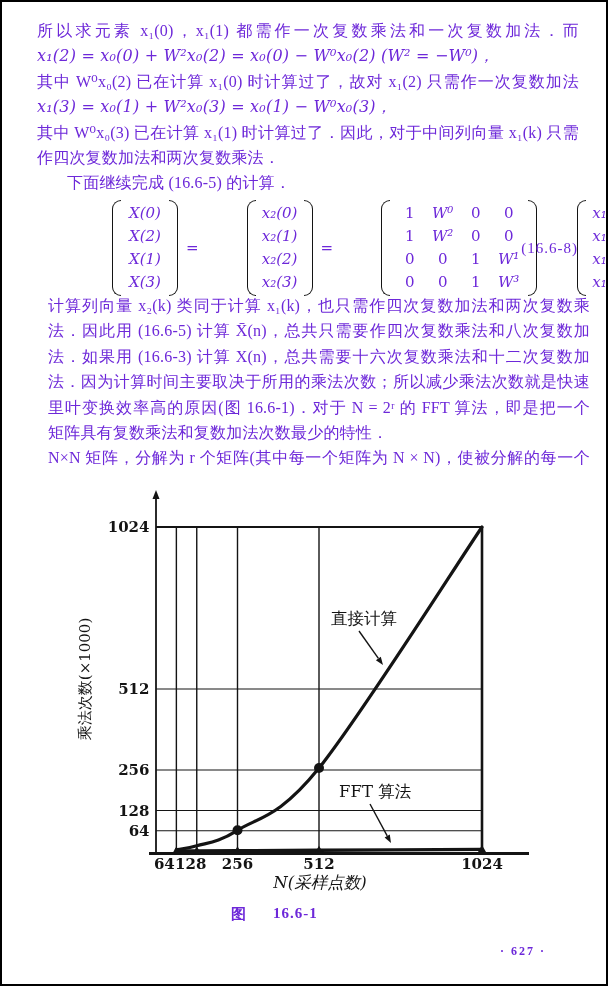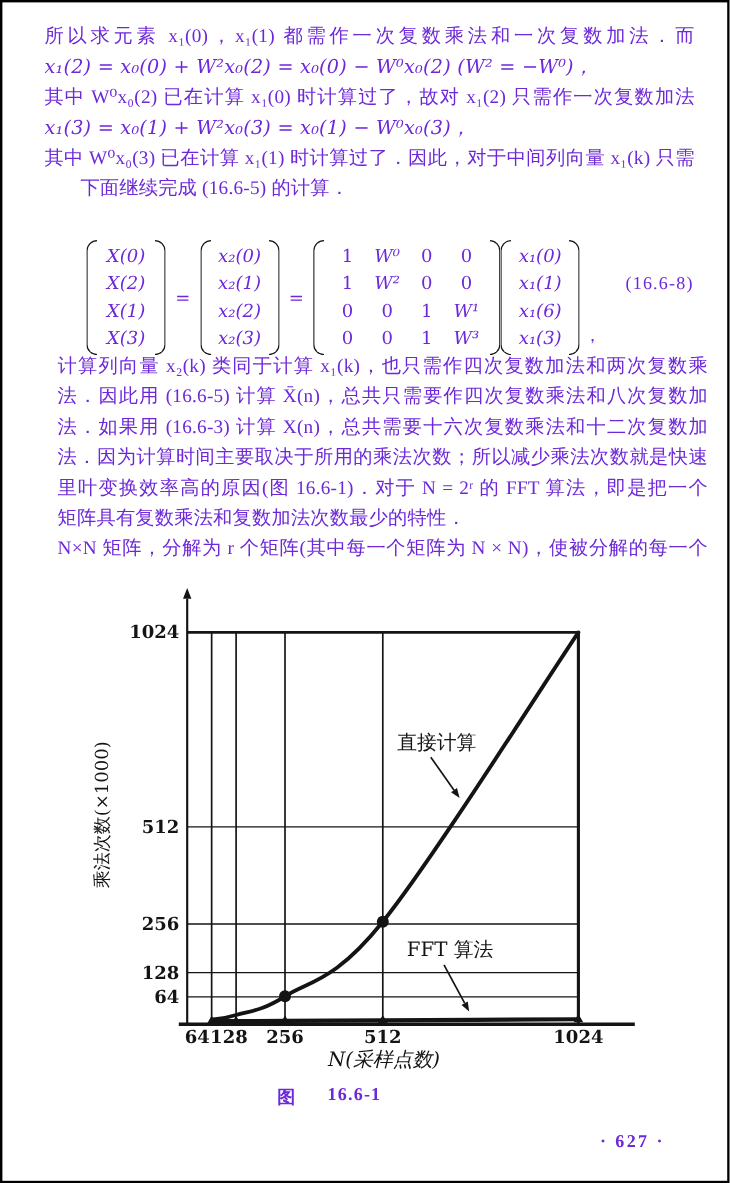--- a/index.html
+++ b/index.html
@@ -63,6 +63,7 @@
     <div class="tline full">其中 W⁰x₀(2) 已在计算 x₁(0) 时计算过了，故对 x₁(2) 只需作一次复数加法</div>
     <div class="tline fcenter">x₁(3) = x₀(1) + W²x₀(3) = x₀(1) − W⁰x₀(3)，</div>
     <div class="tline full">其中 W⁰x₀(3) 已在计算 x₁(1) 时计算过了．因此，对于中间列向量 x₁(k) 只需</div>
+    <div class="tline">作四次复数加法和两次复数乘法．</div>
     <div class="tline indent">下面继续完成 (16.6-5) 的计算．</div>
   </div>
 

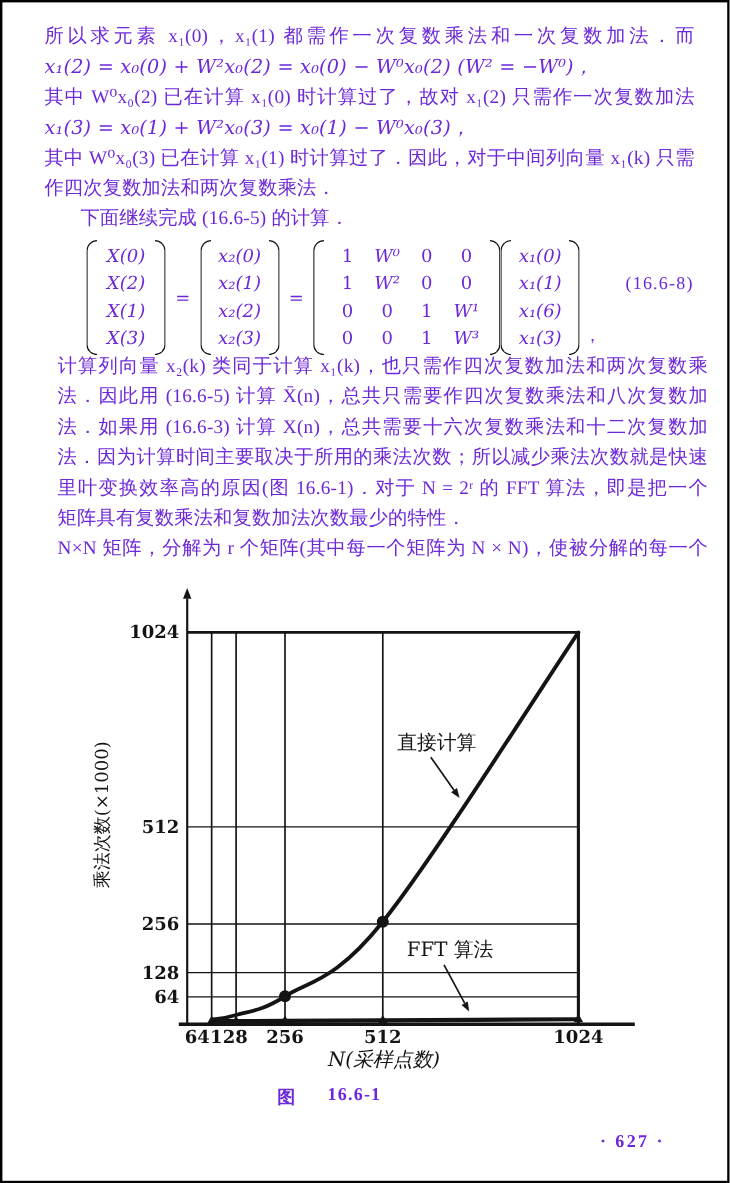--- a/index.html
+++ b/index.html
@@ -25,7 +25,7 @@
     position:absolute;left:70px;top:197px;display:flex;align-items:center;
     font-size:15px;font-family:"DejaVu Serif",serif;
   }
-  .parens{position:relative;padding:3px 12px;}
+  .parens{position:relative;padding:3px 12px;margin-left:40px;}
   .parens::before{
     content:"";position:absolute;left:0;top:1px;bottom:1px;width:8px;
     border:1.7px solid #141414;border-right:none;border-radius:9px 0 0 9px;

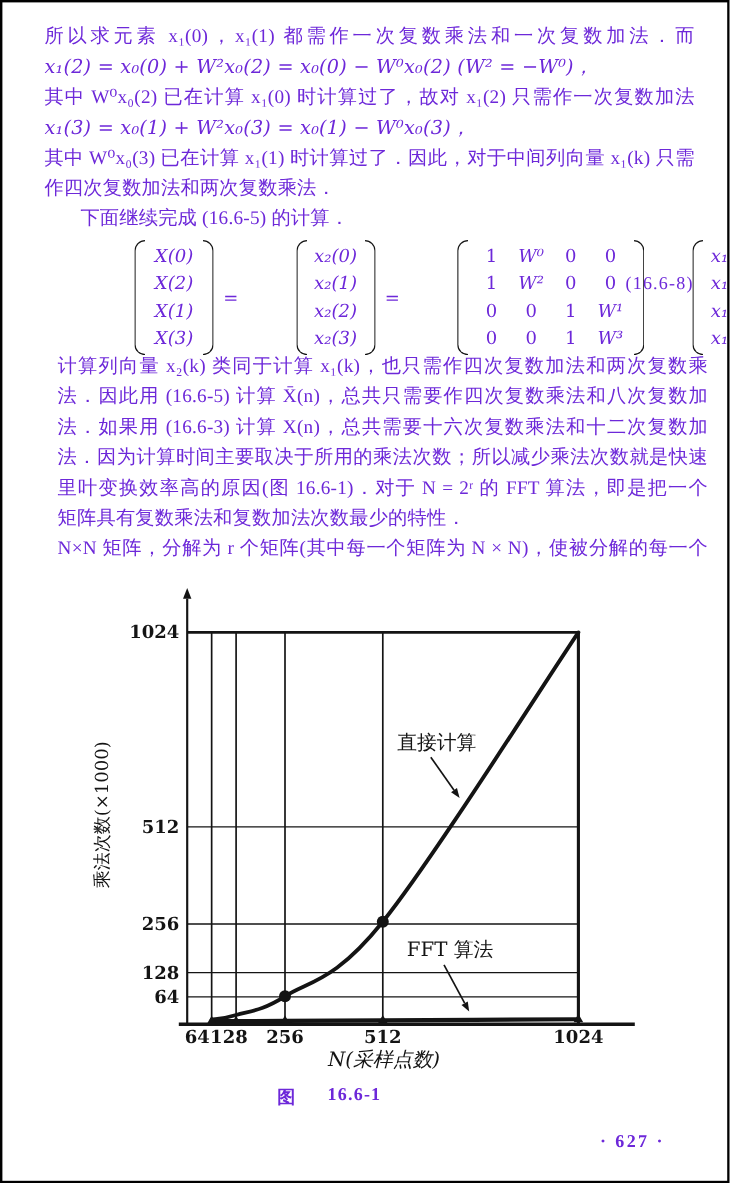--- a/index.html
+++ b/index.html
@@ -40,7 +40,7 @@
   .upright{font-style:normal;}
   .eqsign{margin:0 8px;font-style:normal;}
   .eqcomma{margin-left:3px;align-self:flex-end;padding-bottom:8px;}
-  .eqnum{position:absolute;right:28px;top:227px;font-size:15px;letter-spacing:1px;}
+  .eqnum{position:absolute;right:28px;top:238px;font-size:15px;letter-spacing:1px;}
 
   .caption{
     position:absolute;left:229px;top:903px;display:flex;gap:26px;

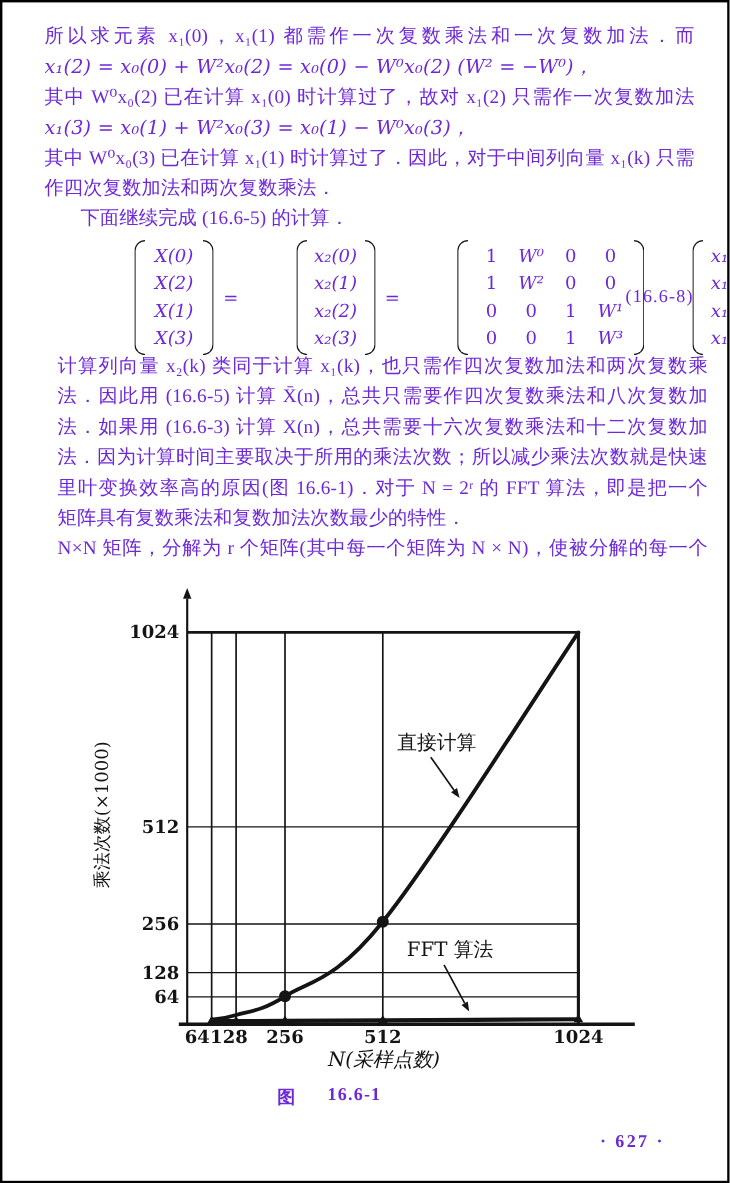--- a/index.html
+++ b/index.html
@@ -47,7 +47,7 @@
     font-size:15px;font-weight:bold;letter-spacing:1px;
   }
   .pageno{
-    position:absolute;left:498px;top:942px;font-size:15px;font-weight:bold;
+    position:absolute;left:498px;top:942px;font-size:12px;font-weight:bold;
     letter-spacing:2px;
   }
   svg text{font-family:"DejaVu Serif",serif;fill:#141414;}

